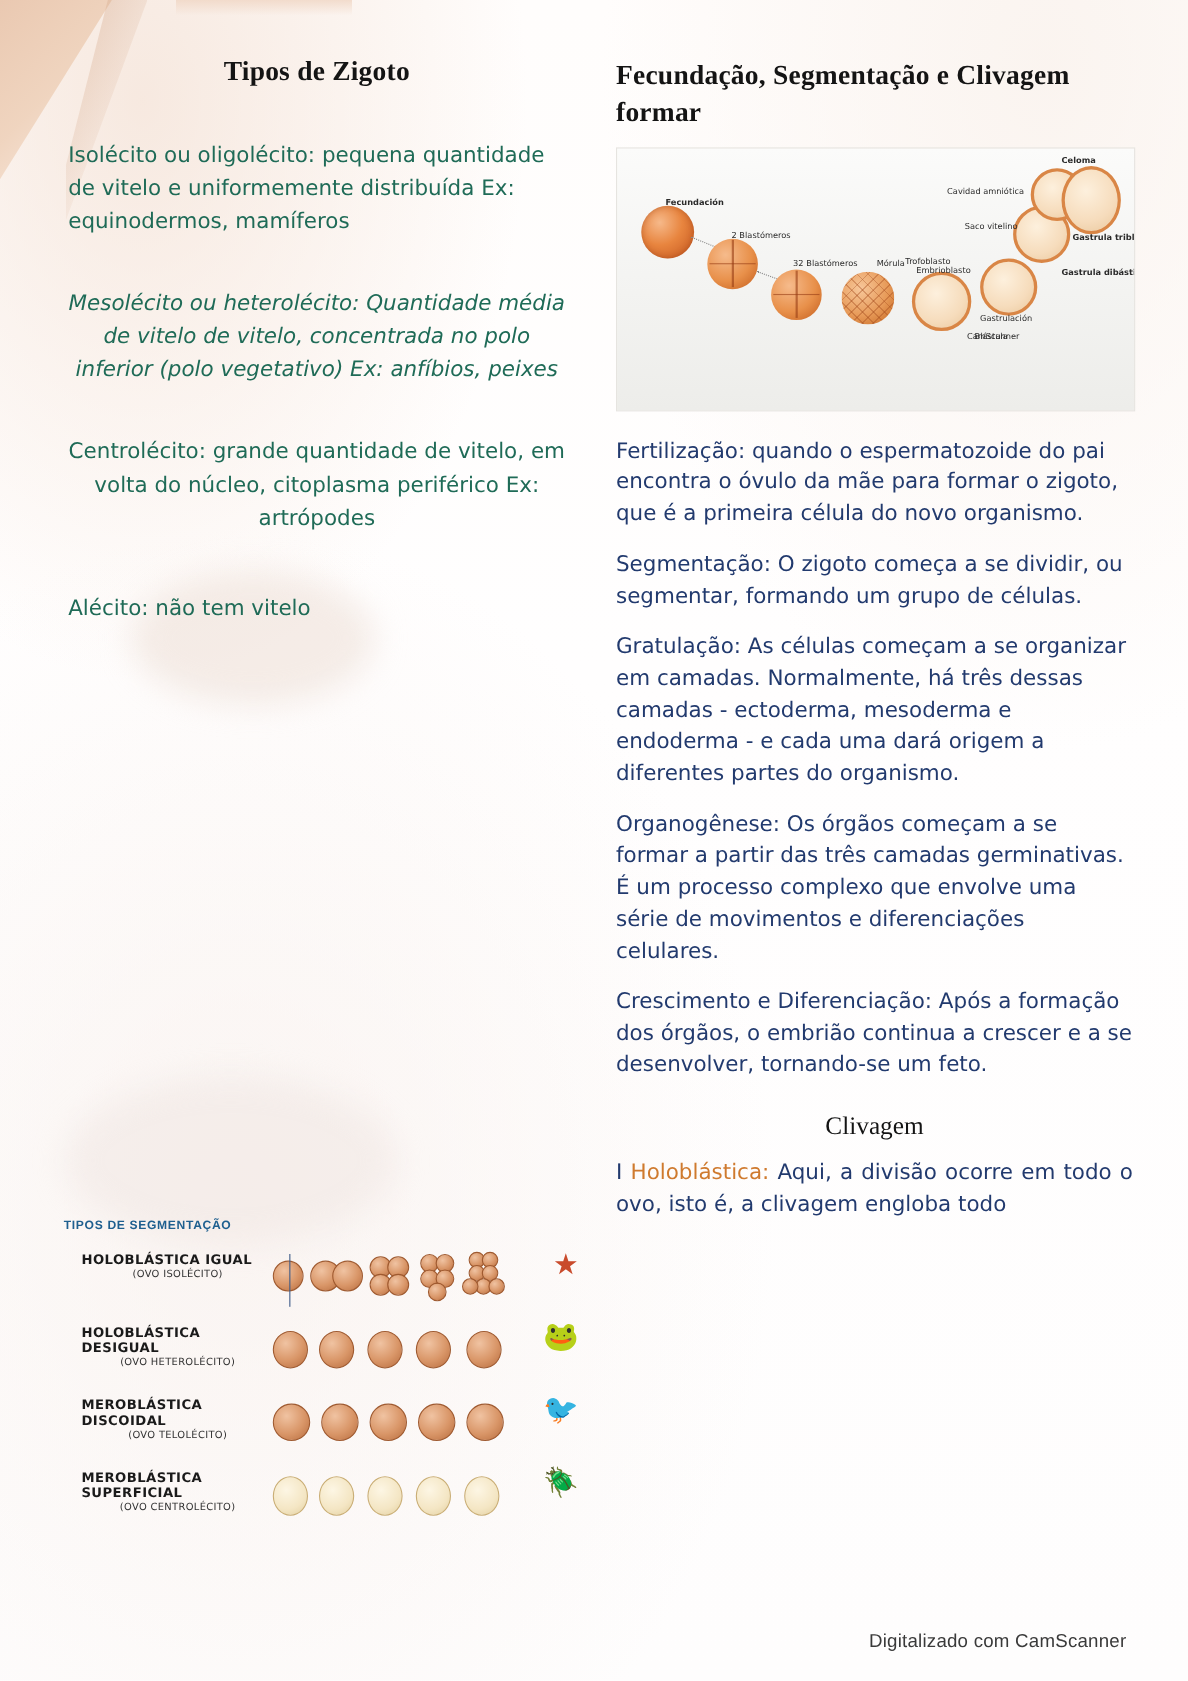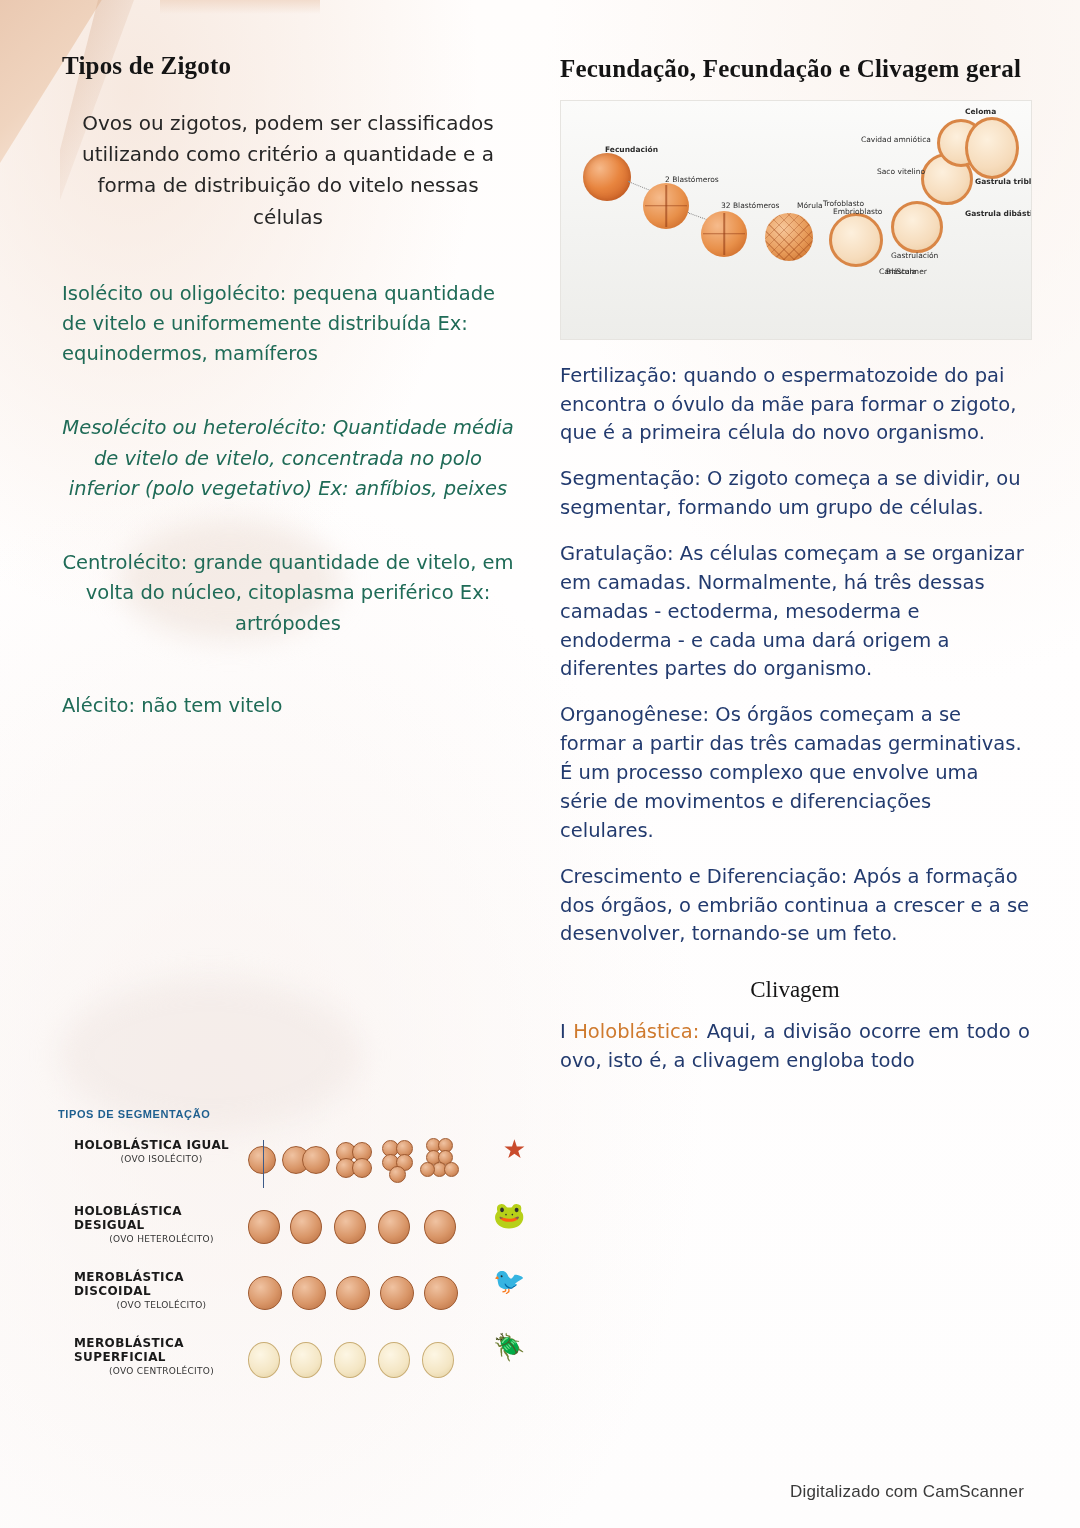--- a/index.html
+++ b/index.html
@@ -81,6 +81,7 @@
     font-family: "Liberation Serif", serif;
     font-weight: bold;
     font-size: 25px;
+    text-align: center;
     margin: 0 0 18px 0;
     color: #141414;
     letter-spacing: .2px;

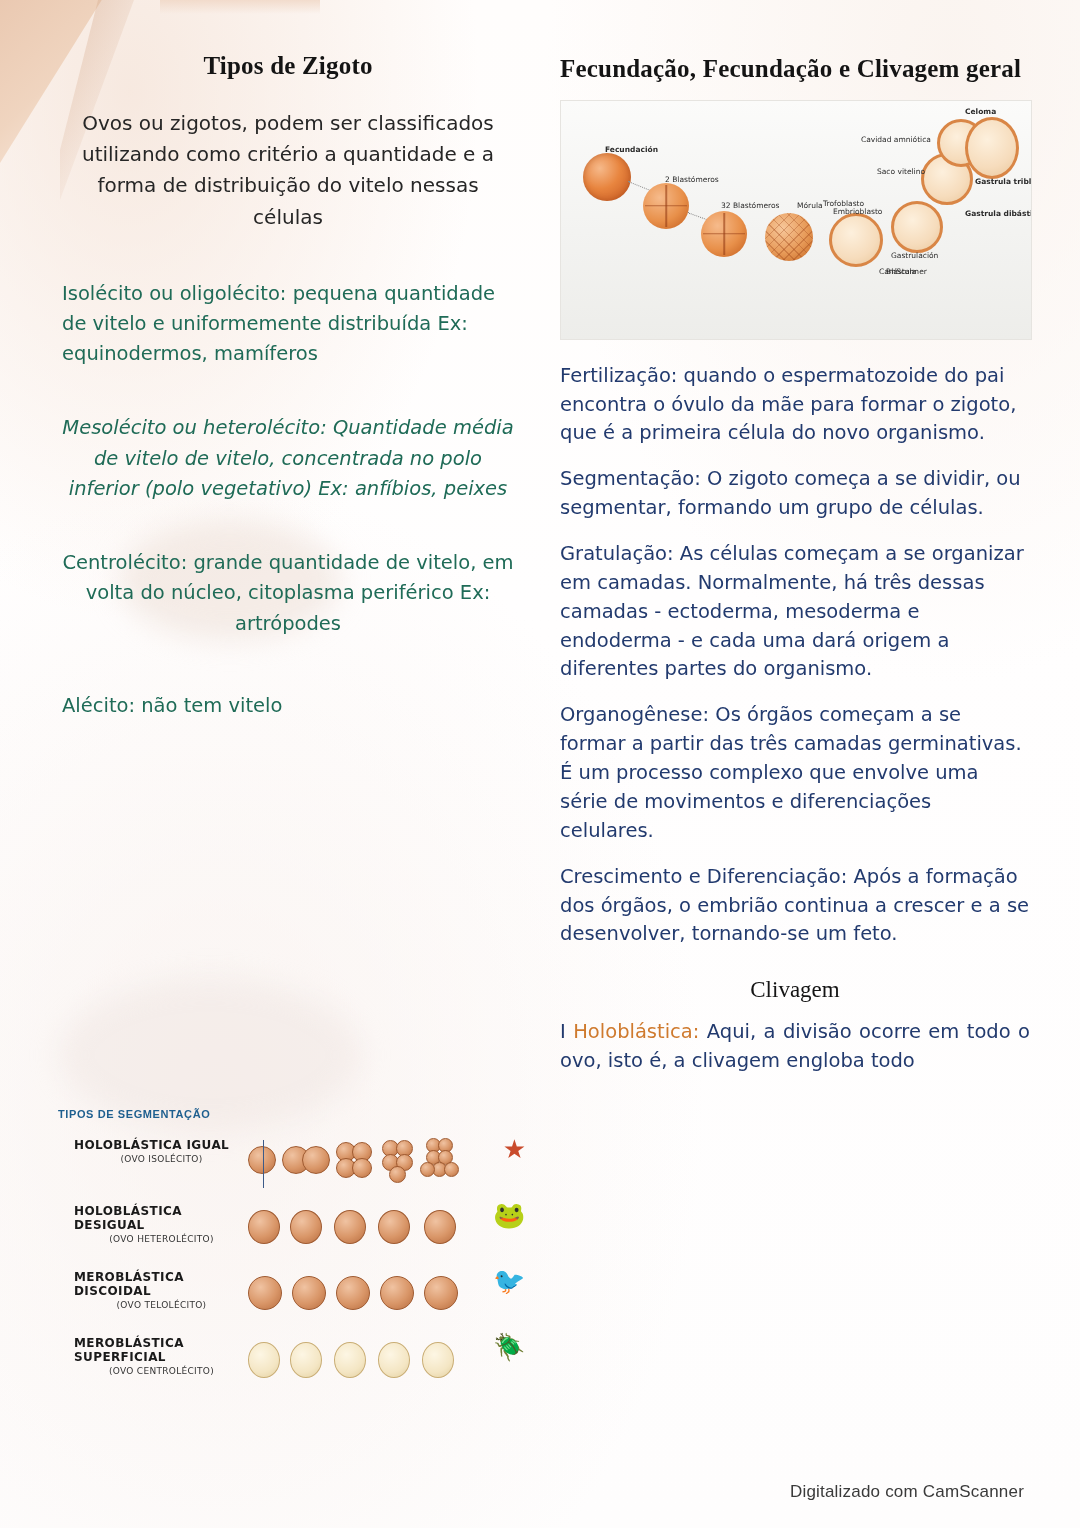--- a/index.html
+++ b/index.html
@@ -405,7 +405,7 @@
   </div>
 
   <div class="col-right">
-    <h1 class="title-serif left-al">Fecundação, Fecundação e Clivagem geral</h1>
+    <h1 class="title-serif left-al">Fecundação, Segmentação e Clivagem formar</h1>
 
     <div class="figure-embryo">
 

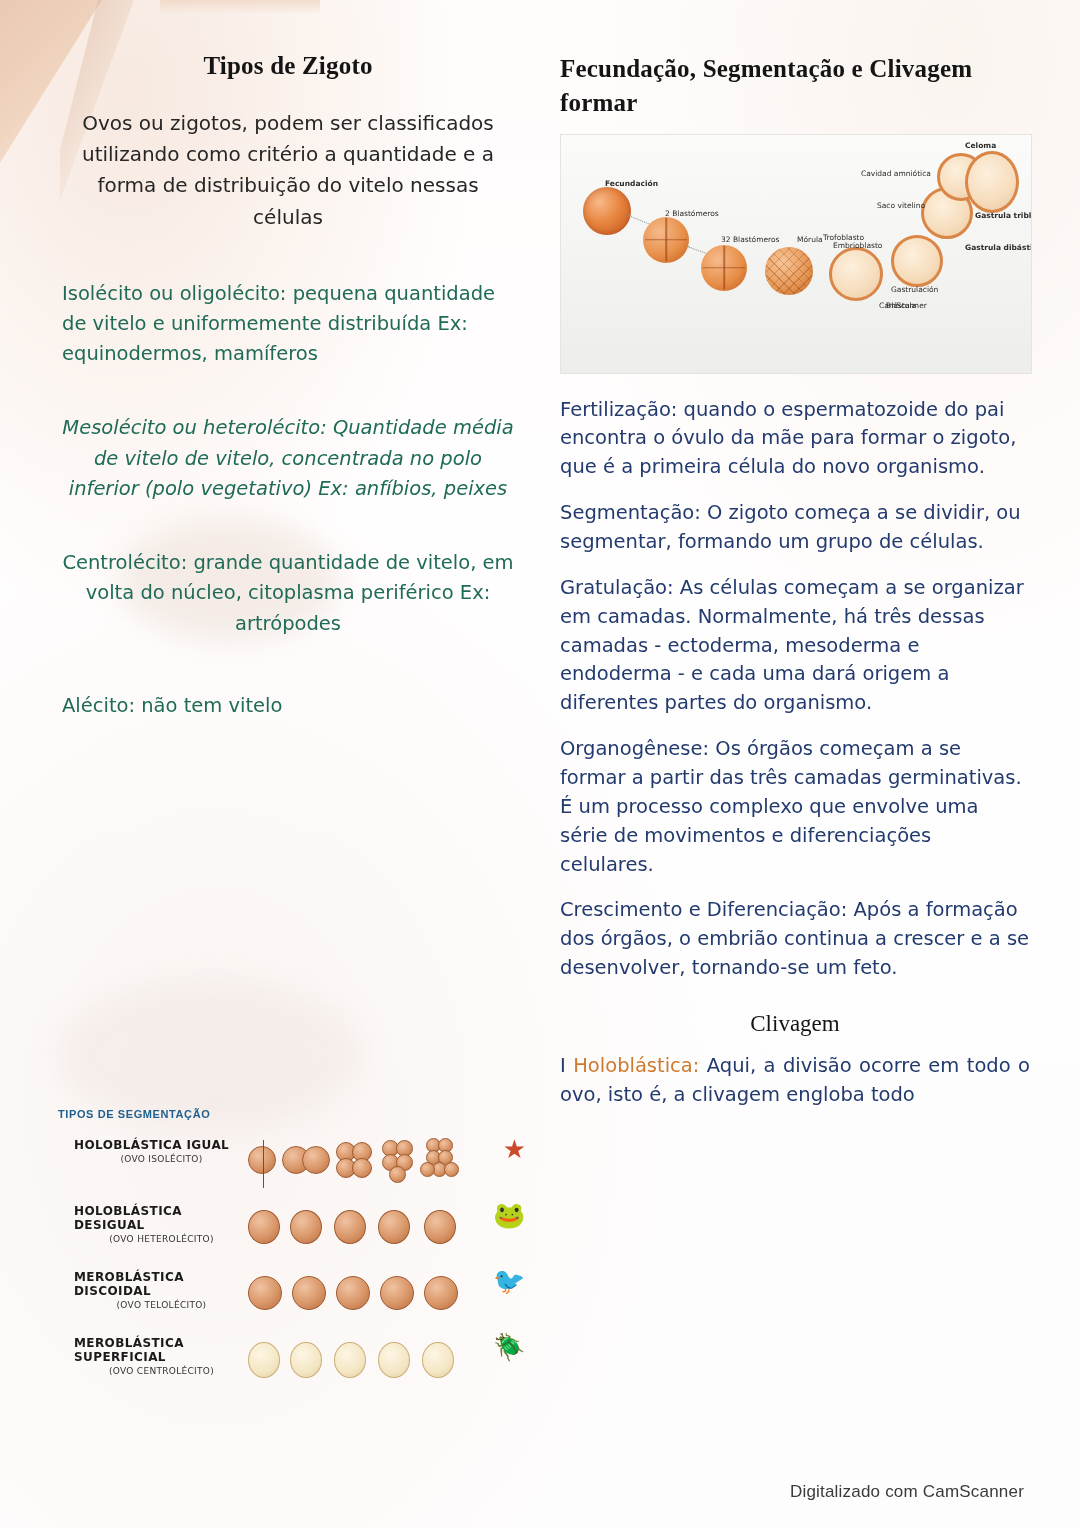--- a/index.html
+++ b/index.html
@@ -317,7 +317,6 @@
   <div class="col-left">
     <h1 class="title-serif">Tipos de Zigoto</h1>
 
-    <div class="hand intro">Ovos ou zigotos, podem ser classificados utilizando como critério a quantidade e a forma de distribuição do vitelo nessas células</div>
 
     <div class="hand para-green g1 sp-1">Isolécito ou oligolécito: pequena quantidade de vitelo e uniformemente distribuída Ex: equinodermos, mamíferos</div>
     <div class="hand para-green g2 sp-2">Mesolécito ou heterolécito: Quantidade média de vitelo de vitelo, concentrada no polo inferior (polo vegetativo) Ex: anfíbios, peixes</div>

